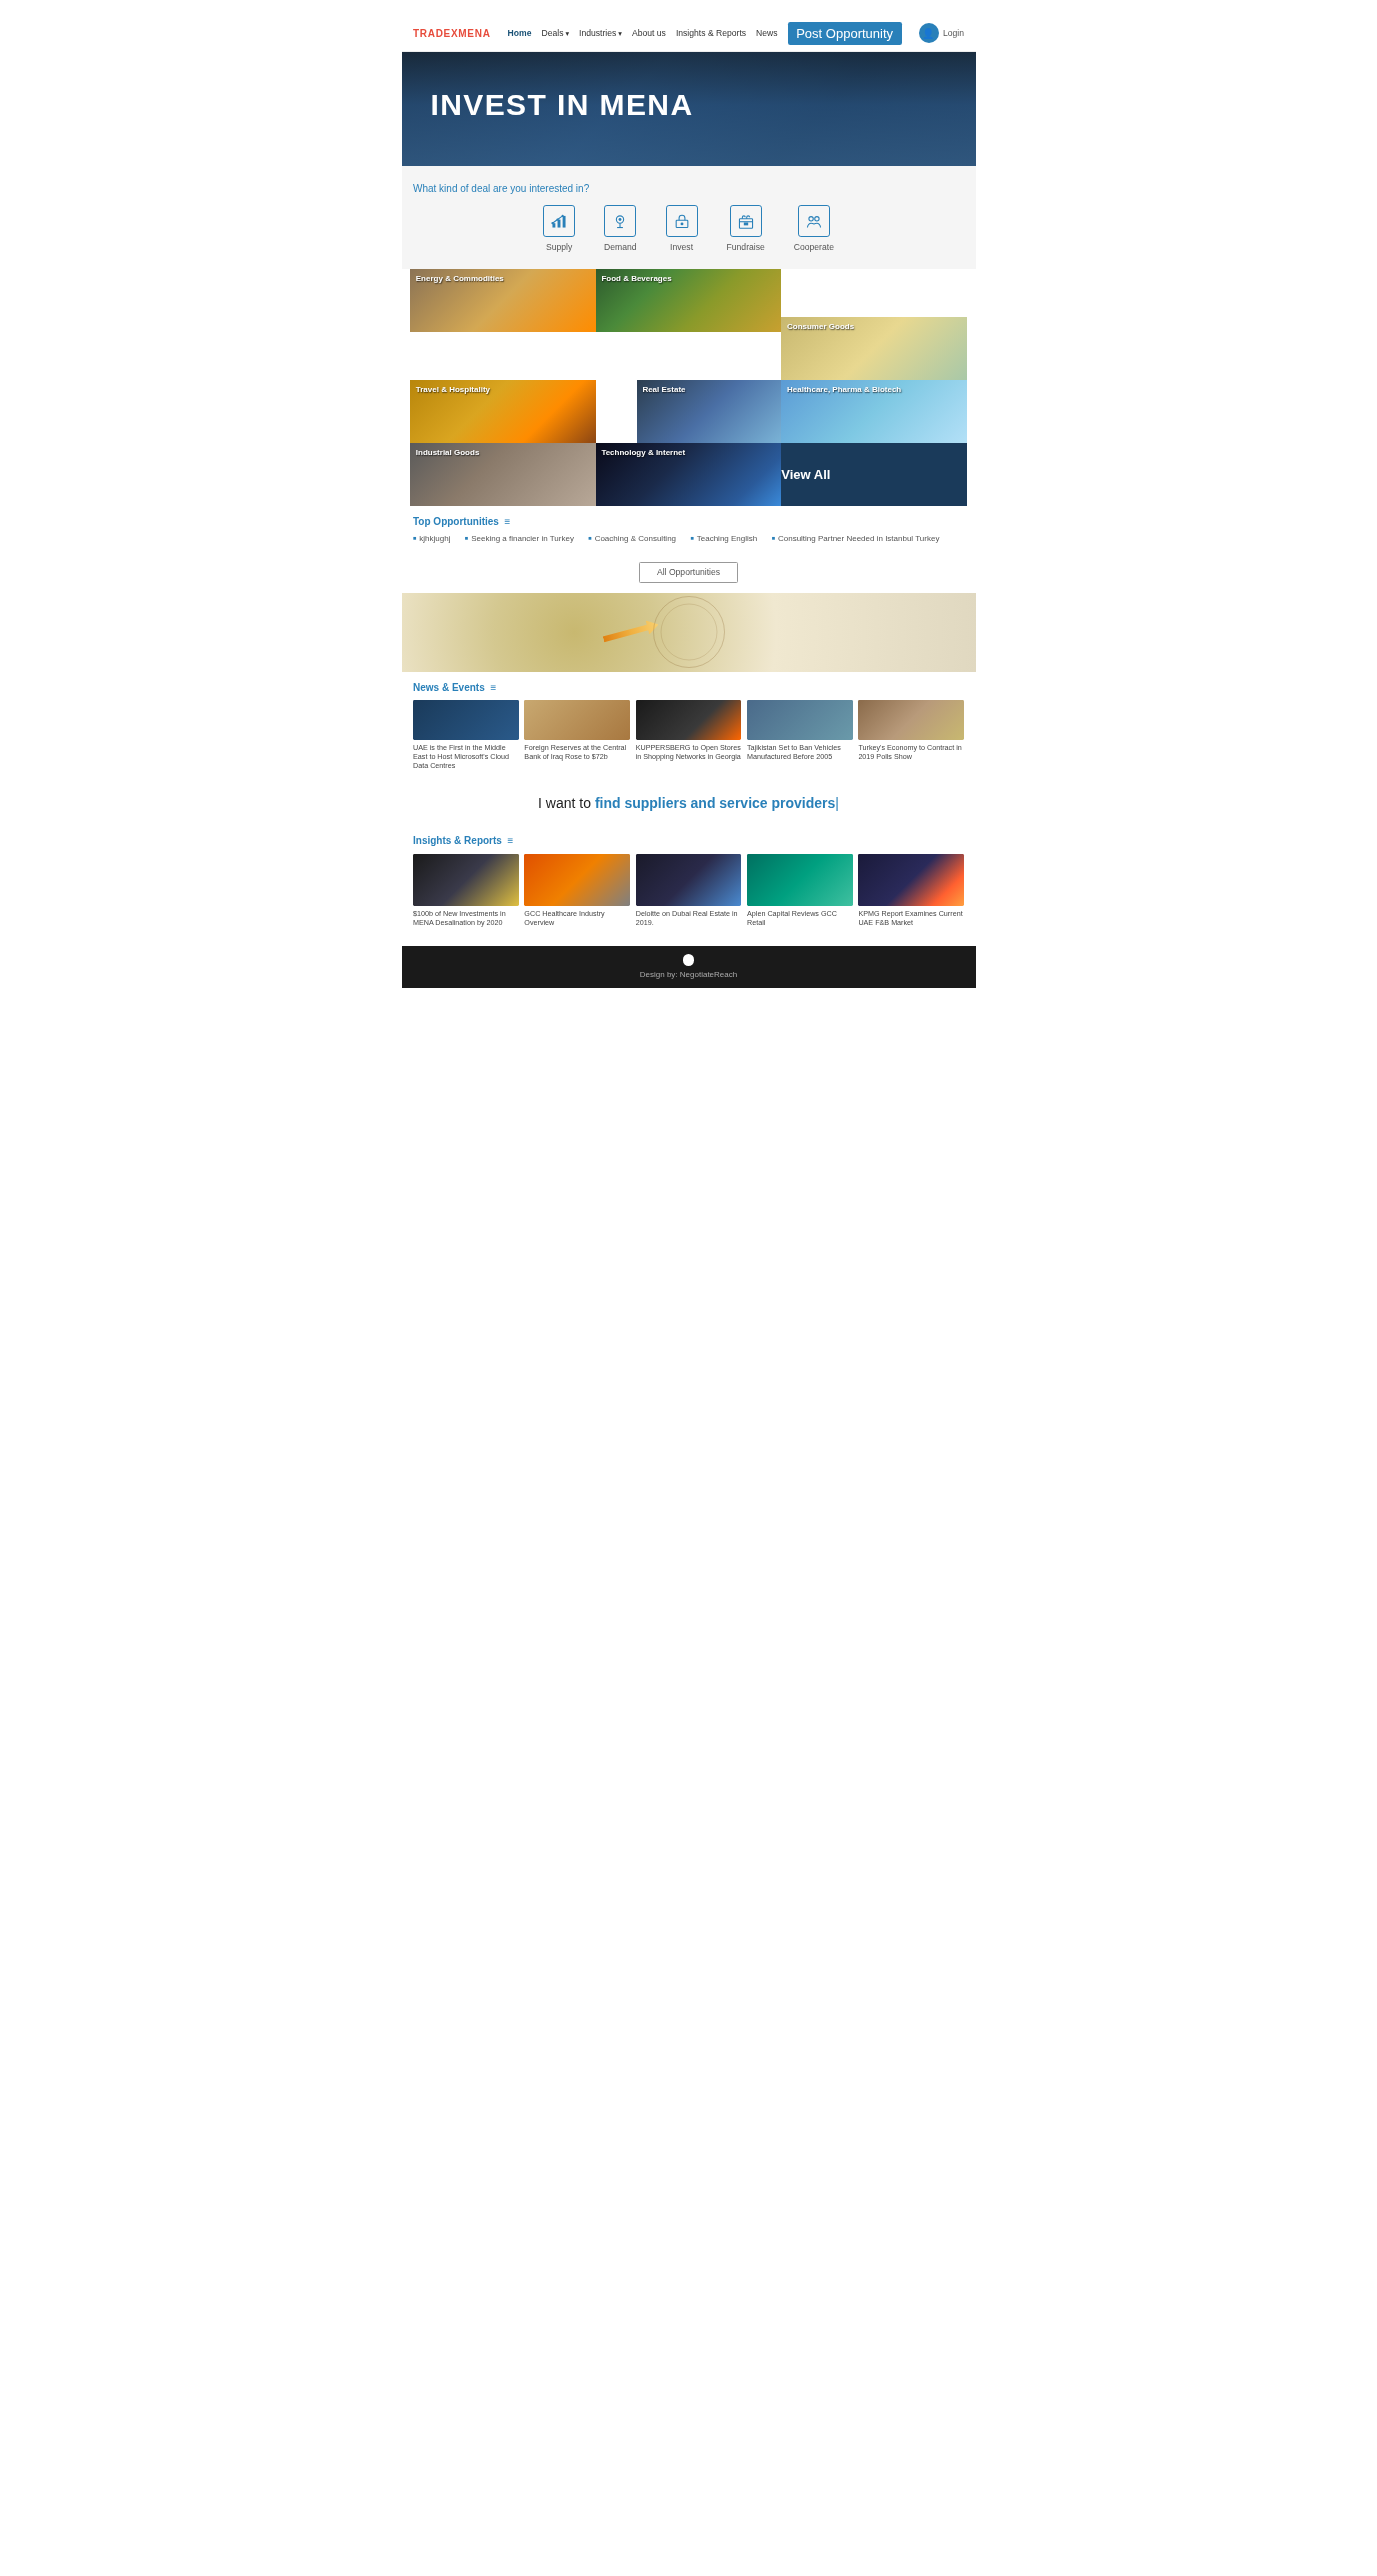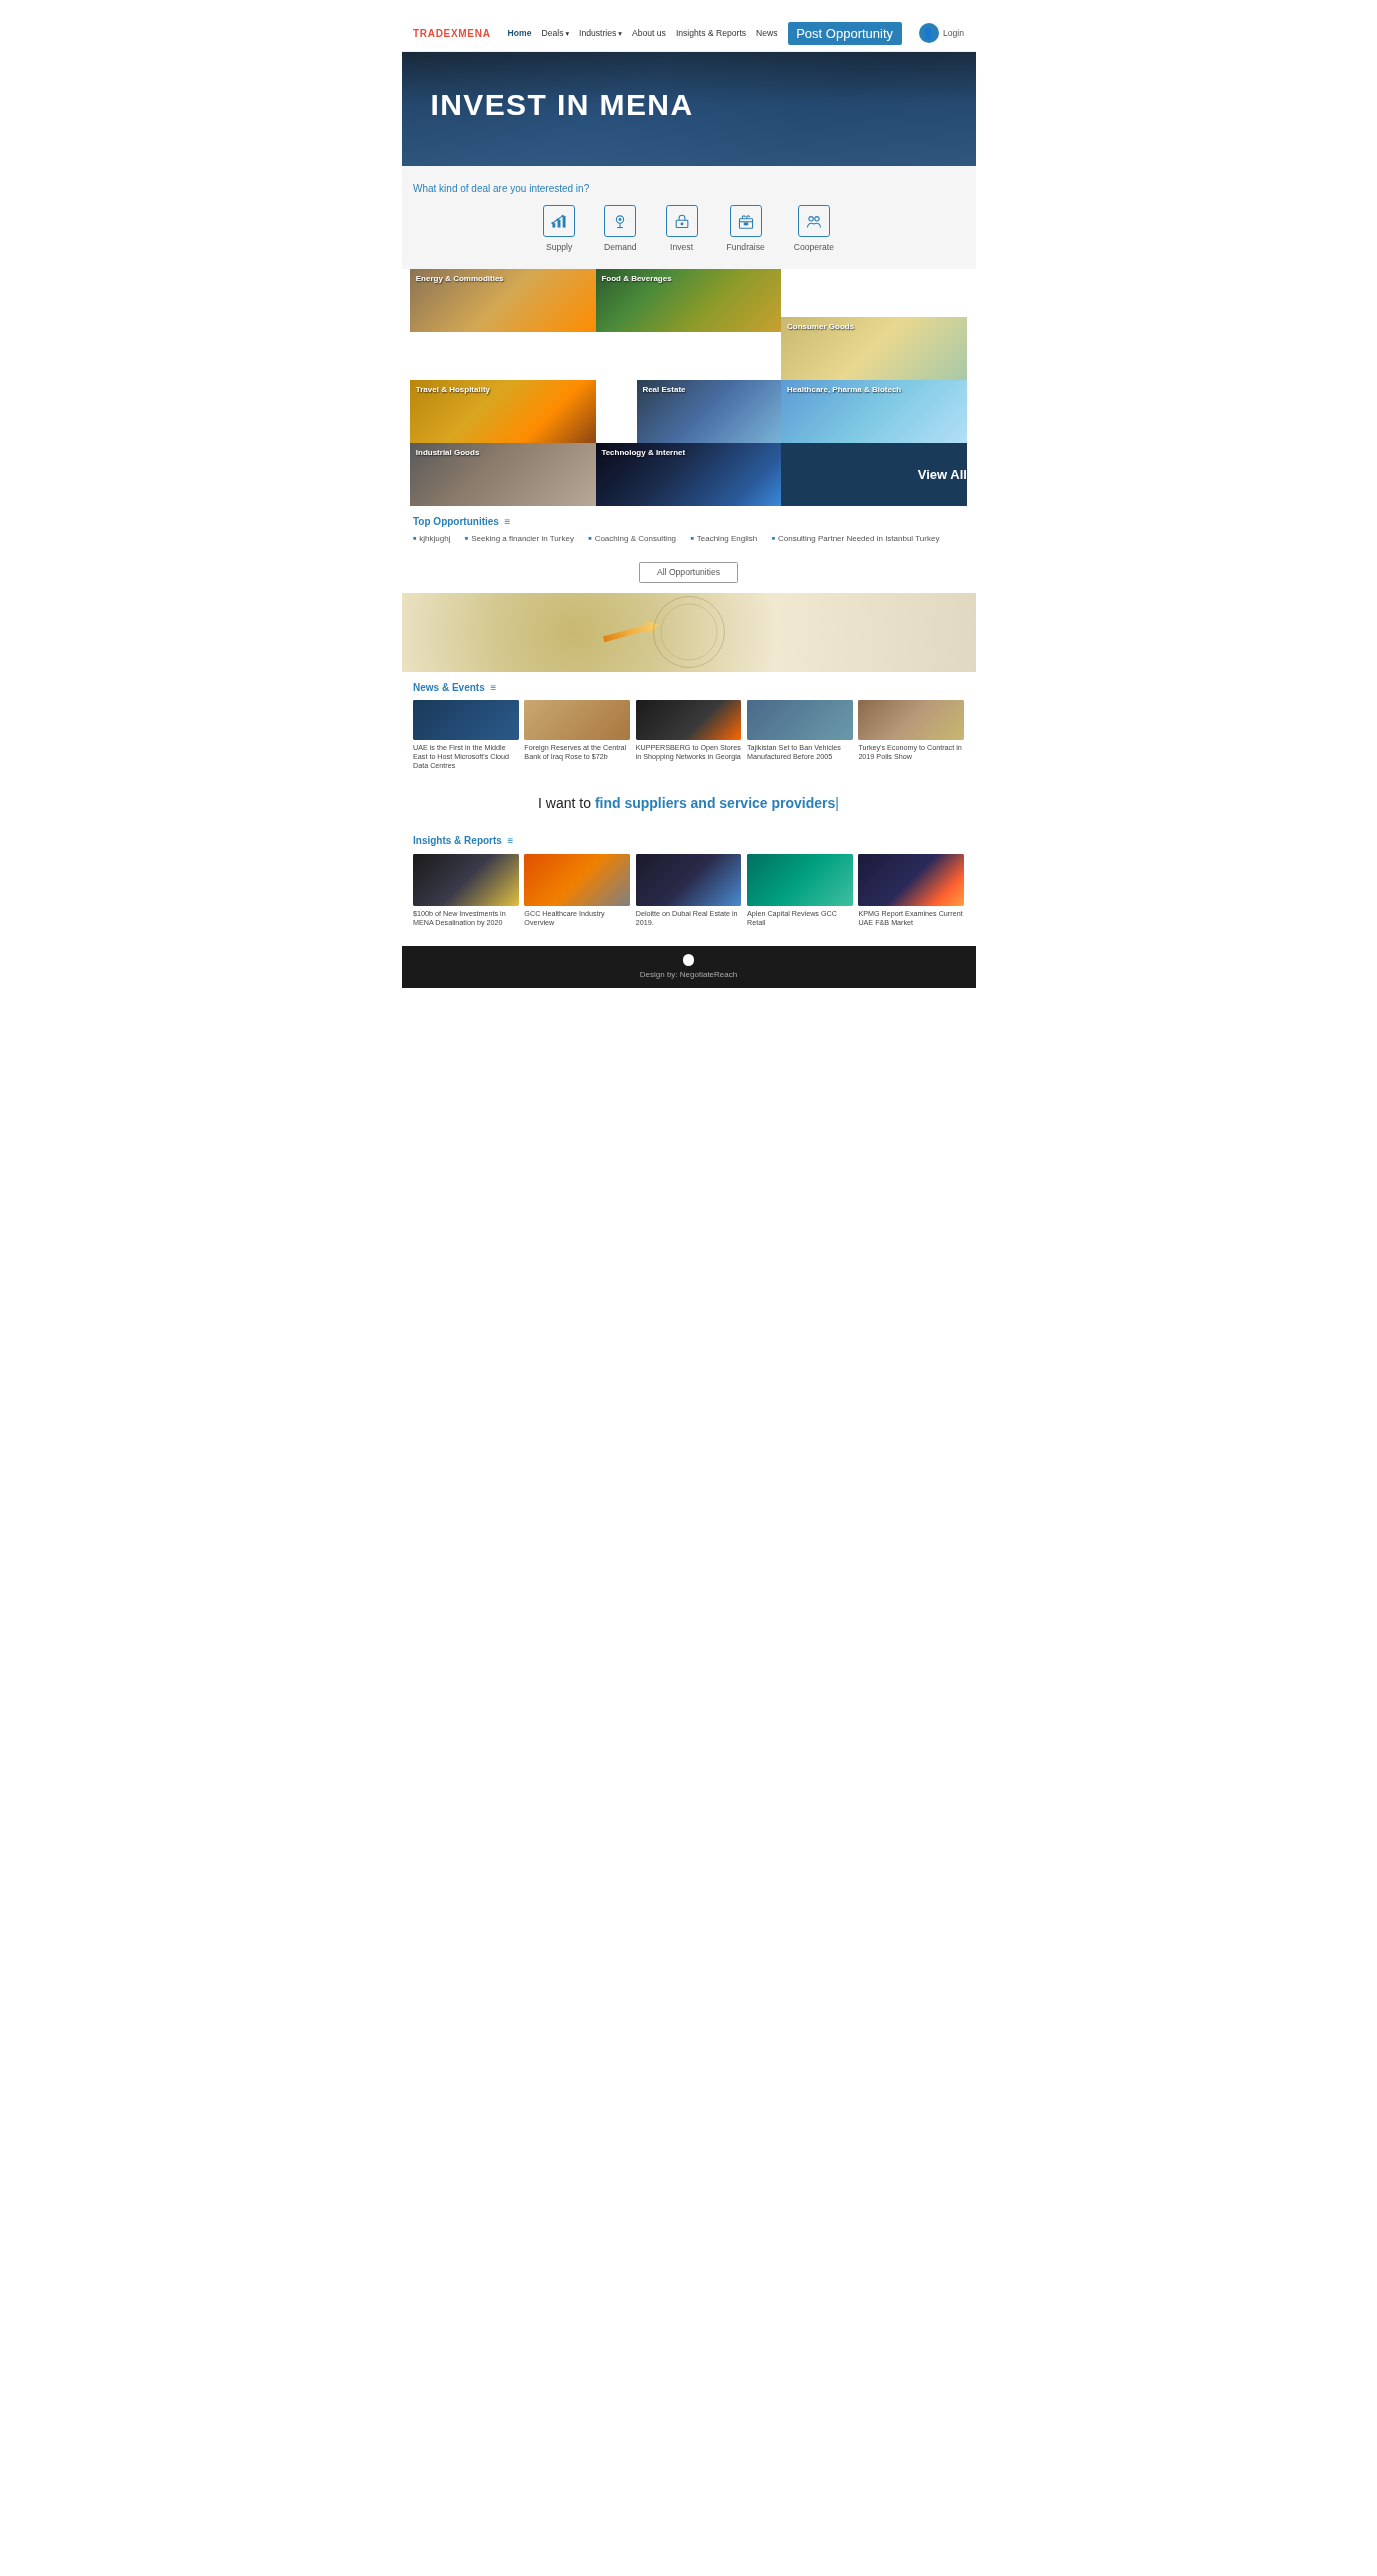--- a/index.html
+++ b/index.html
@@ -267,7 +267,7 @@
   <div class="industry-card card-tech">
     <span class="label">Technology &amp; Internet</span>
   </div>
-  <div class="industry-card view-all" style="background:#1a3a5a; display:flex; align-items:center; justify-content:flex-end;">
+  <div class="industry-card view-all" style="background:#1a3a5a; display:flex; align-items:center; justify-content:flex-start;">
     <span class="label" style="position:static; font-size:13px; color:#fff; text-shadow:none;">View All</span>
   </div>
 </div>

